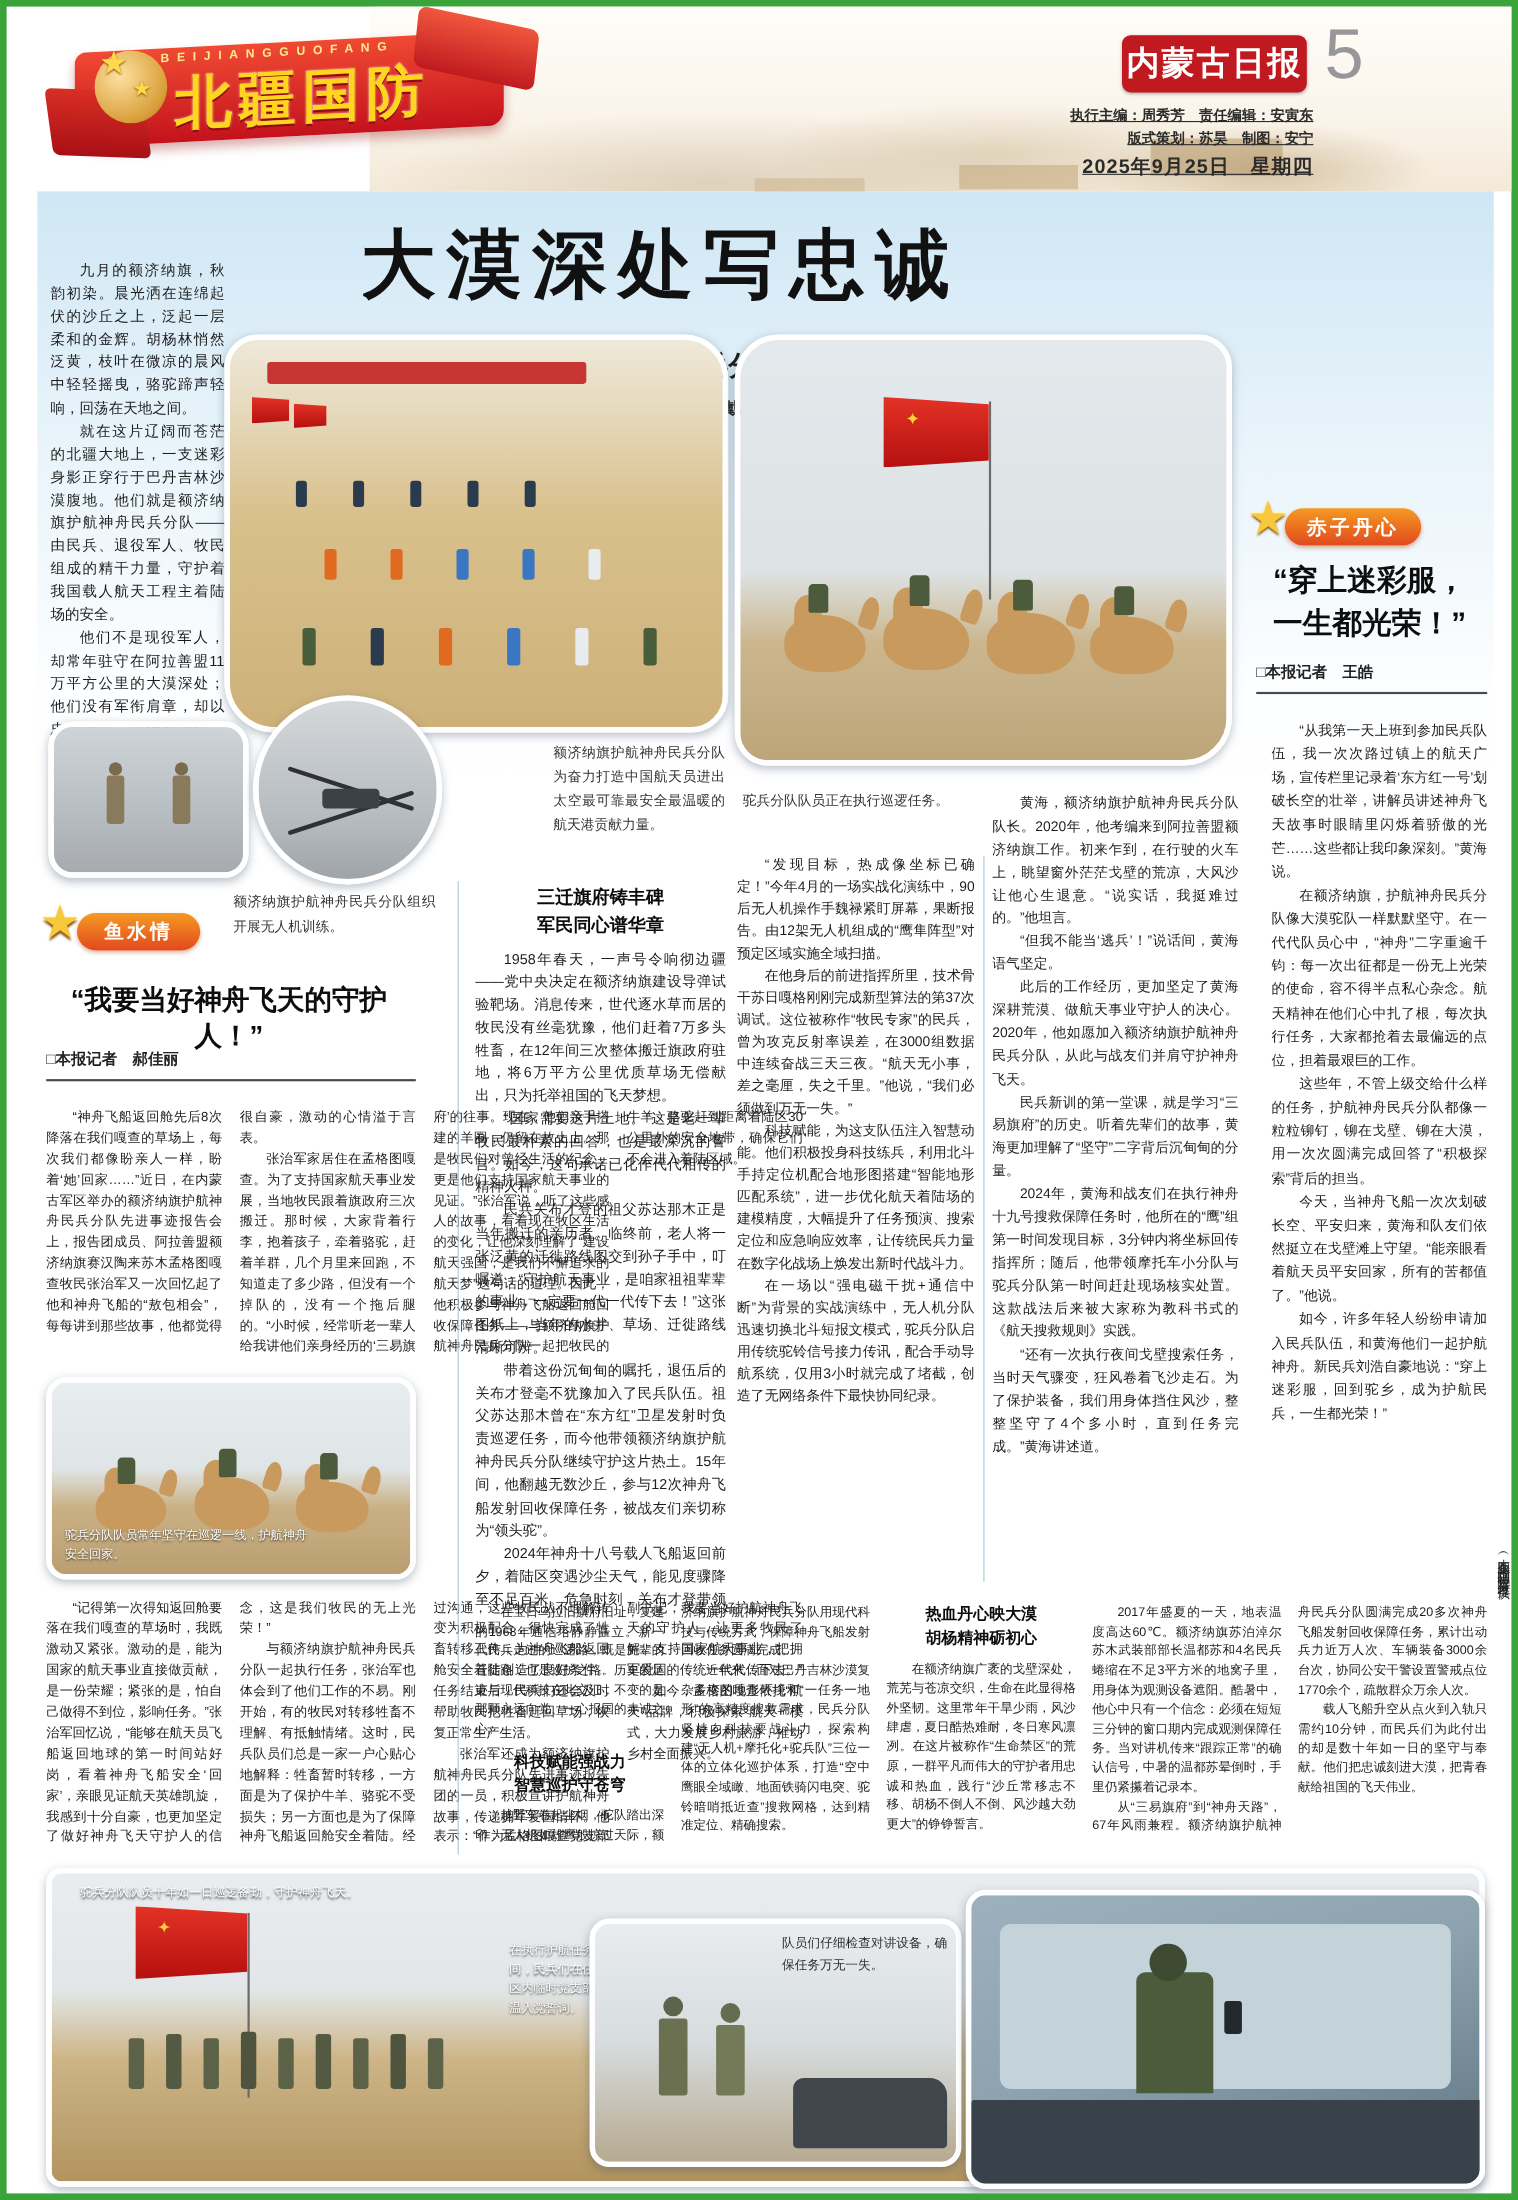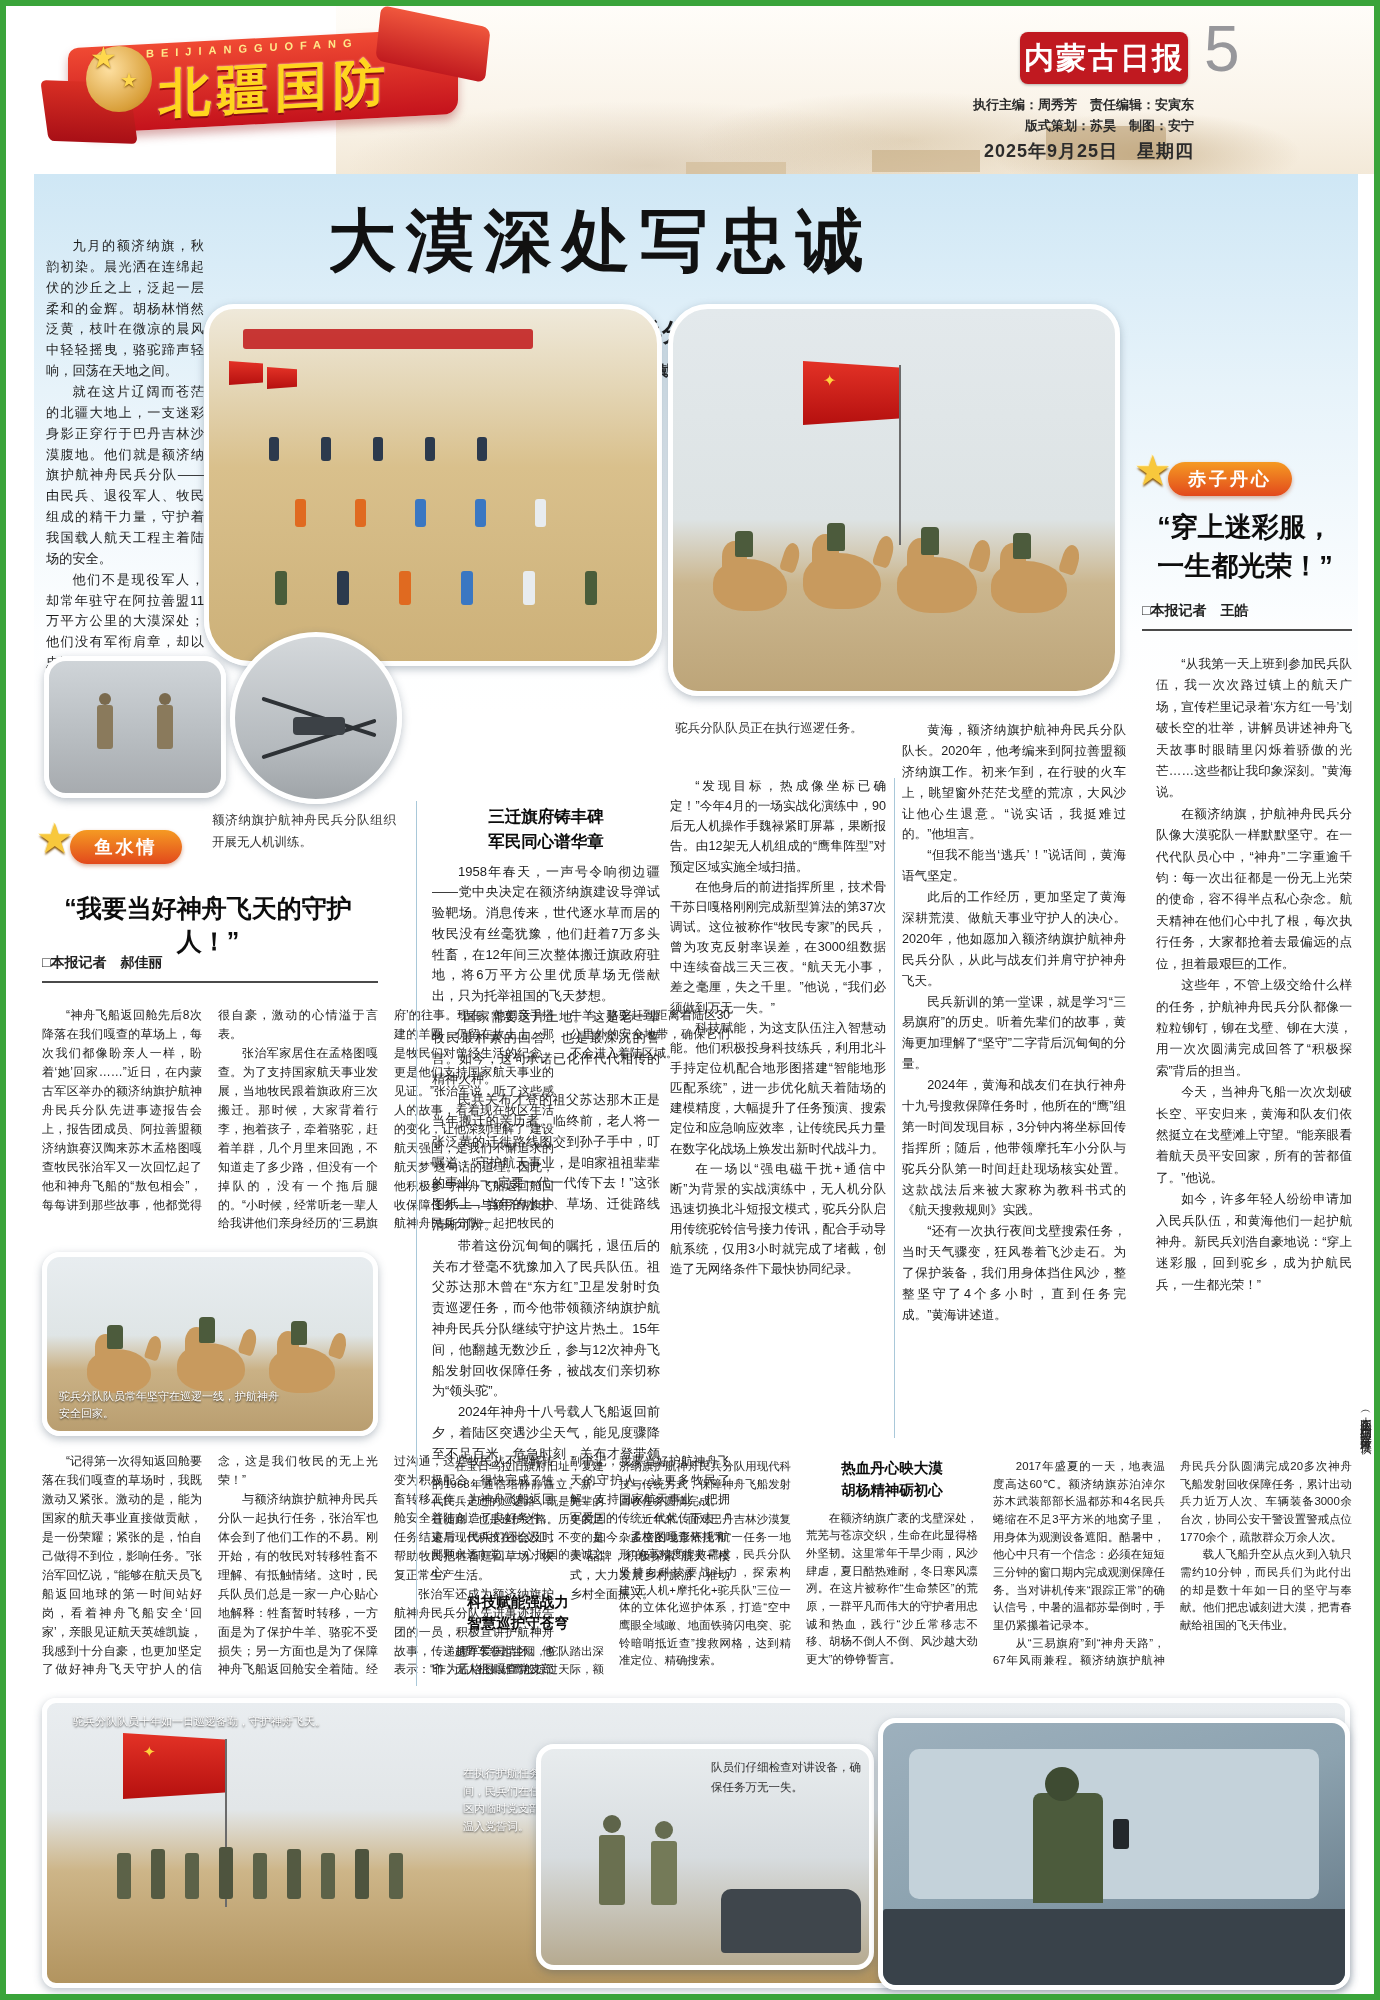--- a/index.html
+++ b/index.html
@@ -25,7 +25,7 @@
   .gold-dot{position:absolute;left:36px;top:34px;width:66px;height:66px;border-radius:50%;background:radial-gradient(circle at 35% 35%,#ffe9a8,#d9a53a 70%,#a8741e);opacity:.95;}
   .masthead-logo{left:1014px;top:26px;width:168px;height:52px;background:#c01920;border-radius:8px;color:#fff;text-align:center;line-height:52px;font-size:30px;font-weight:900;font-family:"Liberation Serif","DejaVu Serif",serif;letter-spacing:2px;box-shadow:0 1px 3px rgba(0,0,0,.3);}
   .pagenum{left:1198px;top:6px;font-size:64px;color:#97979b;font-weight:400;}
-  .editors{left:850px;top:88px;width:338px;text-align:right;font-size:13px;line-height:1.65;color:#2b2b2b;font-weight:bold;}
+  .editors{left:850px;top:88px;width:338px;text-align:right;font-size:13px;line-height:1.65;color:#2b2b2b;font-weight:bold;text-decoration:underline;}
   .editors .date{font-size:18px;letter-spacing:1px;}
   
   .feature-bg{left:28px;top:168px;width:1324px;height:540px;background:linear-gradient(180deg,#cfe7f5 0%,#e7f3fa 40%,#fdfeff 85%,#ffffff 100%);}

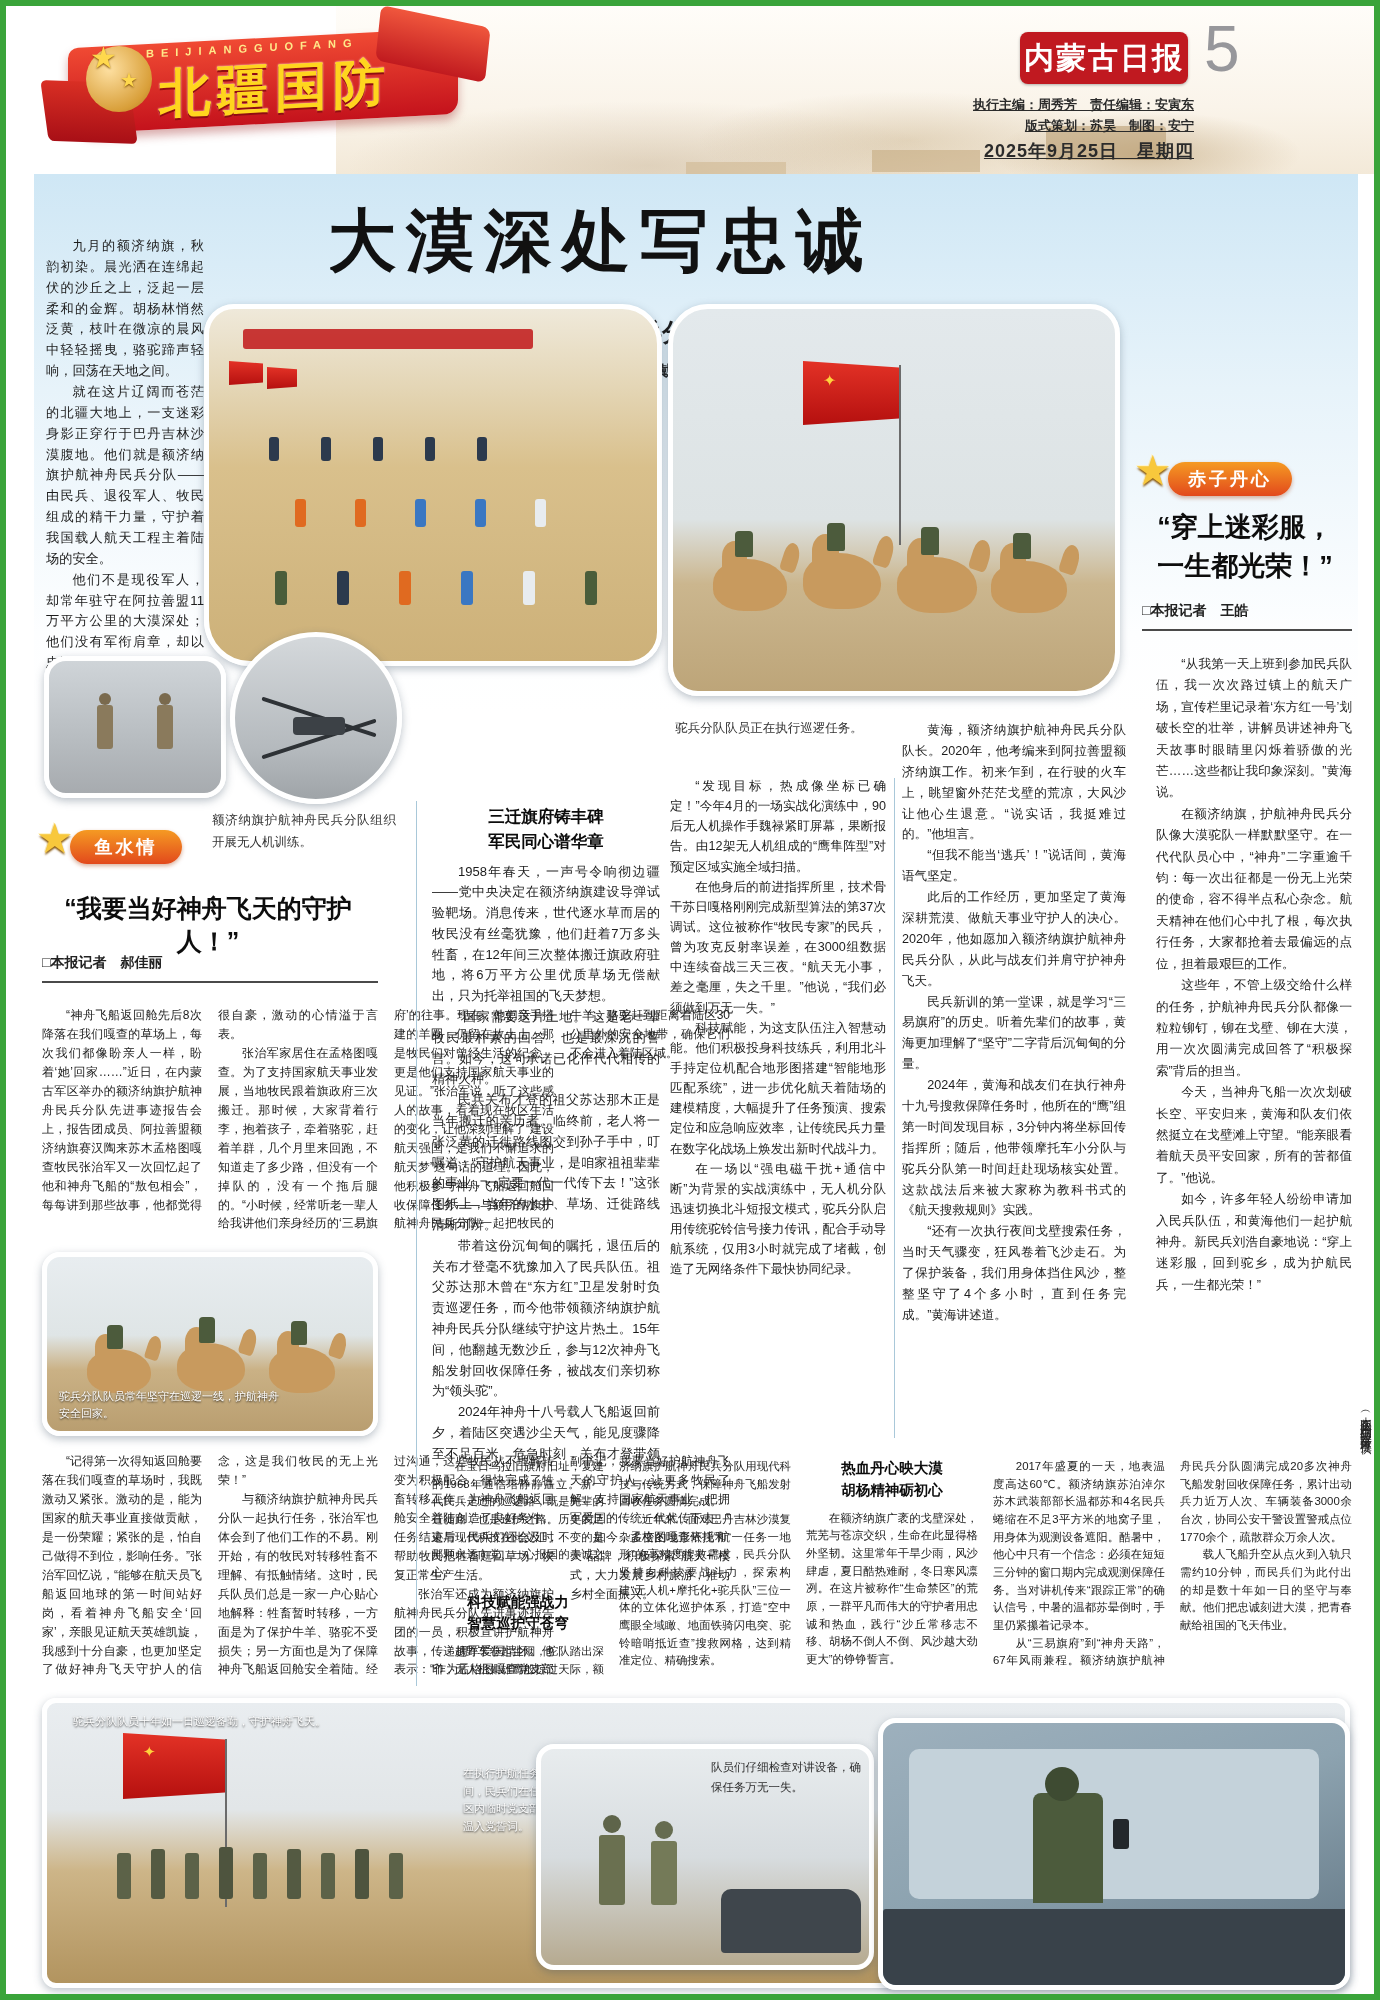--- a/index.html
+++ b/index.html
@@ -159,6 +159,7 @@
     <i class="drone-body" style="left:58px;top:80px;width:52px;height:18px;"></i>
   </div>
 
+  <div class="abs cap" style="left:497px;top:668px;width:156px;">额济纳旗护航神舟民兵分队为奋力打造中国航天员进出太空最可靠最安全最温暖的航天港贡献力量。</div>
   <div class="abs cap" style="left:655px;top:712px;width:216px;text-align:center;">驼兵分队队员正在执行巡逻任务。</div>
   <div class="abs cap" style="left:206px;top:804px;width:184px;">额济纳旗护航神舟民兵分队组织开展无人机训练。</div>
 

